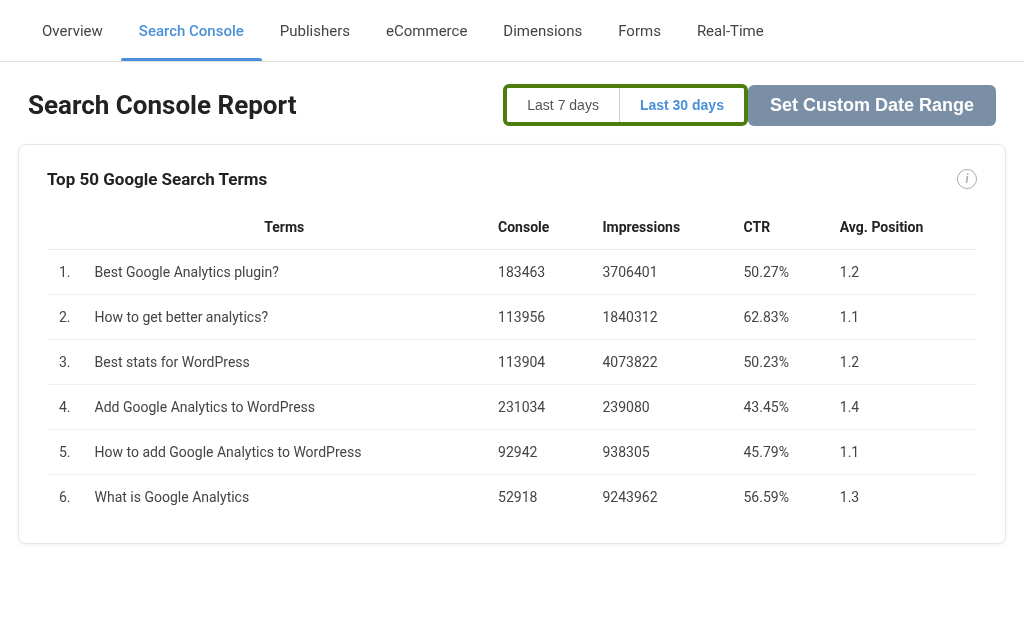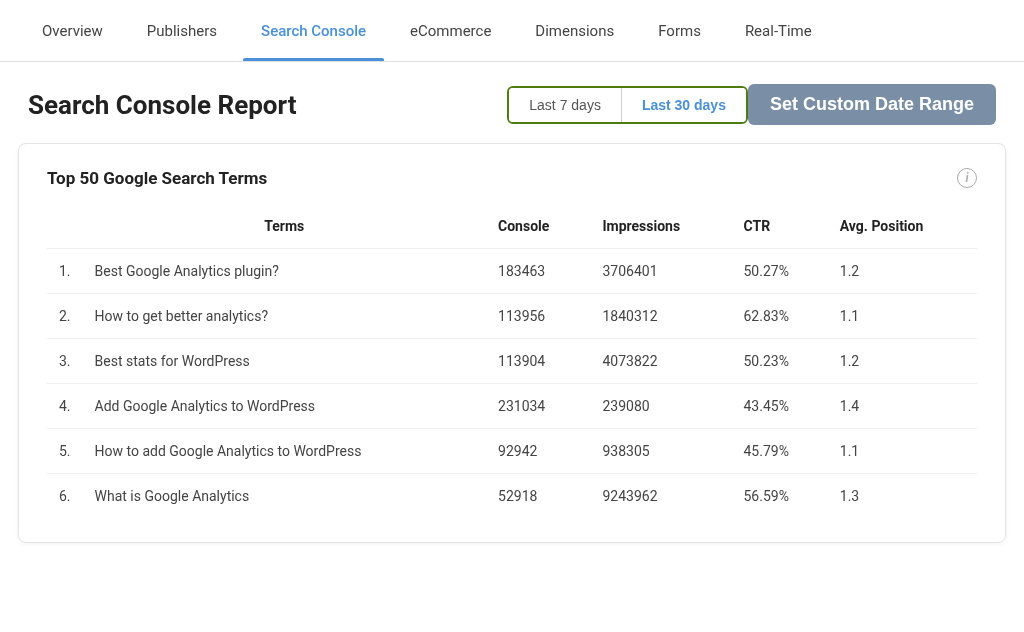--- a/index.html
+++ b/index.html
@@ -17,7 +17,7 @@
       border-bottom: 1px solid #e0e0e0;
       padding: 0 24px;
       height: 62px;
-      gap: 8px;
+      gap: 0;
     }
     .nav-item {
       padding: 20px 18px;

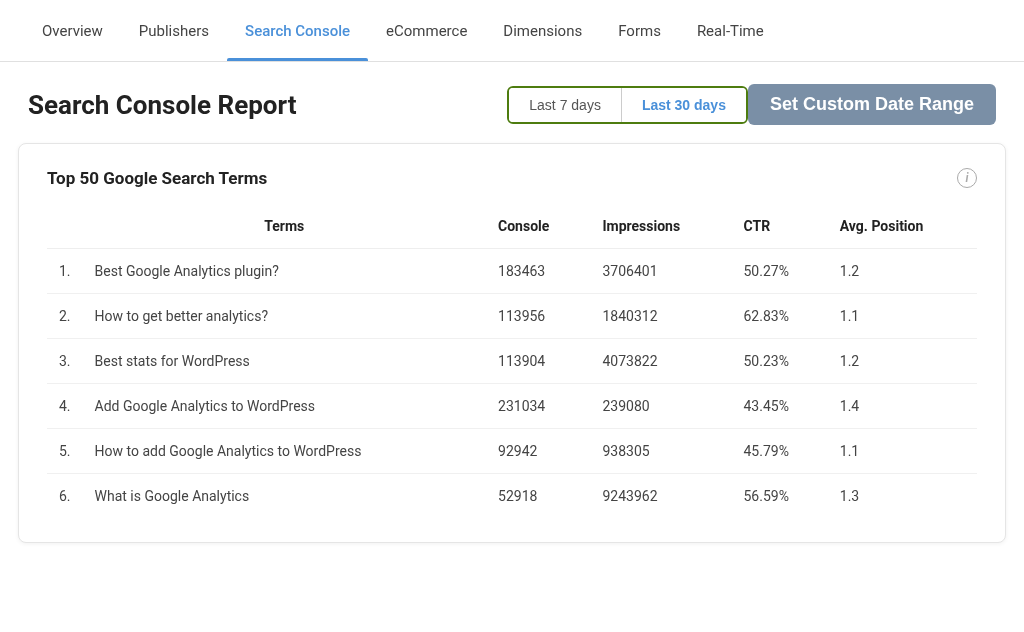--- a/index.html
+++ b/index.html
@@ -168,8 +168,8 @@
 
 <nav class="nav-bar">
   <a class="nav-item">Overview</a>
+  <a class="nav-item active">Search Console</a>
   <a class="nav-item">Publishers</a>
-  <a class="nav-item active">Search Console</a>
   <a class="nav-item">eCommerce</a>
   <a class="nav-item">Dimensions</a>
   <a class="nav-item">Forms</a>

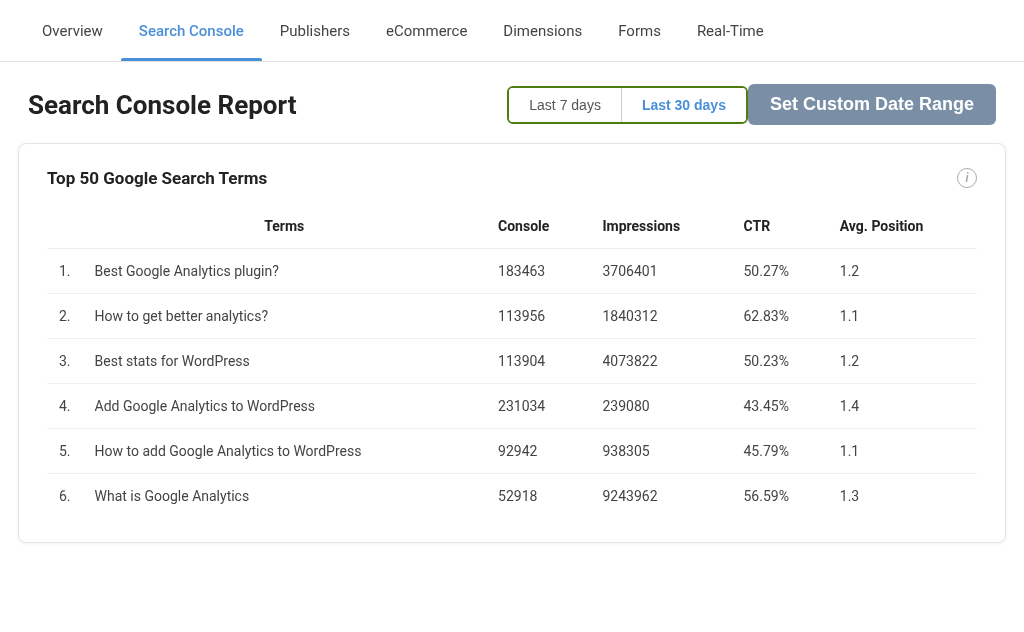--- a/index.html
+++ b/index.html
@@ -58,7 +58,7 @@
     }
     .date-toggle {
       display: flex;
-      border: 2px solid #4d7c0f;
+      border: 4px solid #4d7c0f;
       border-radius: 6px;
       overflow: hidden;
     }

